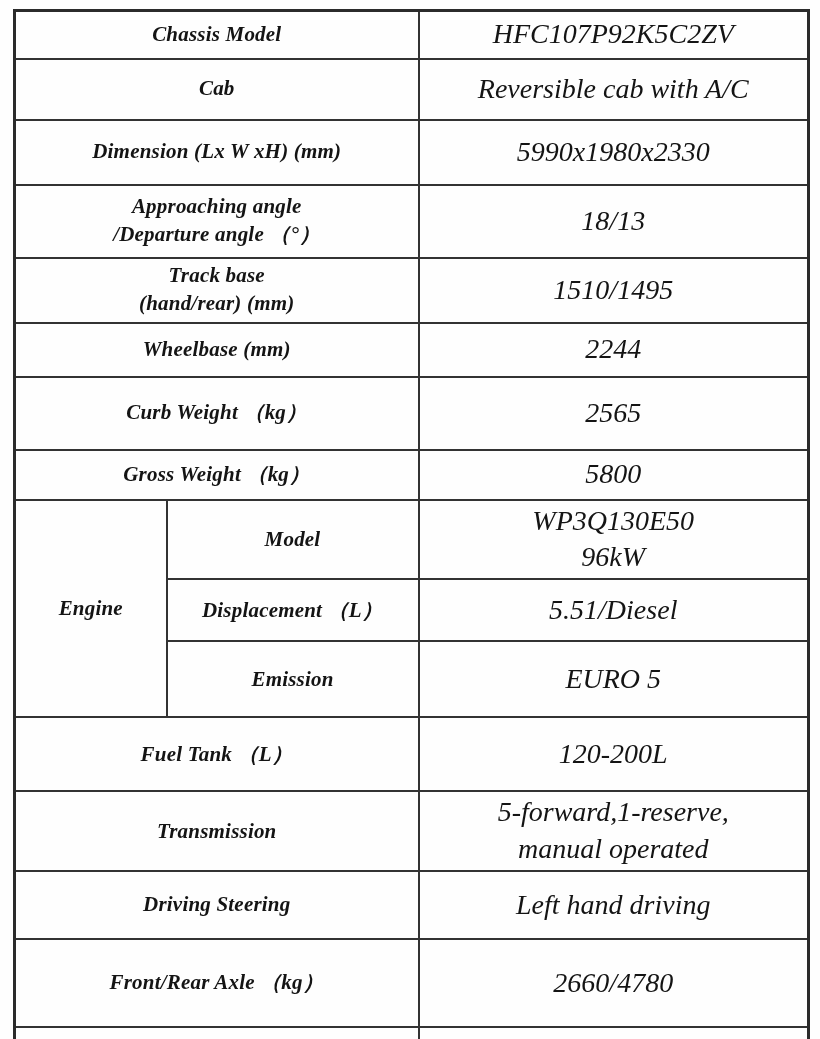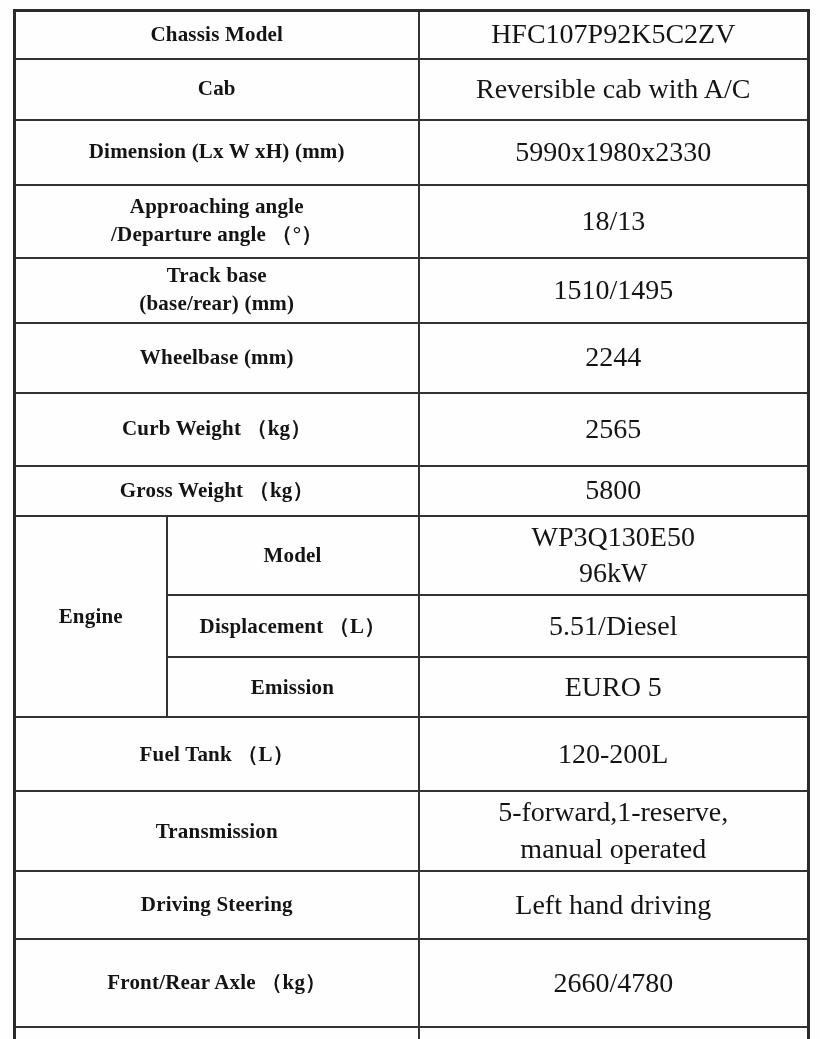--- a/index.html
+++ b/index.html
@@ -15,6 +15,7 @@
     font-family: "Liberation Serif", "DejaVu Serif", serif;
     color: #141414;
     overflow: hidden;
+    font-style: italic;
   }
   table.spec {
     position: absolute;

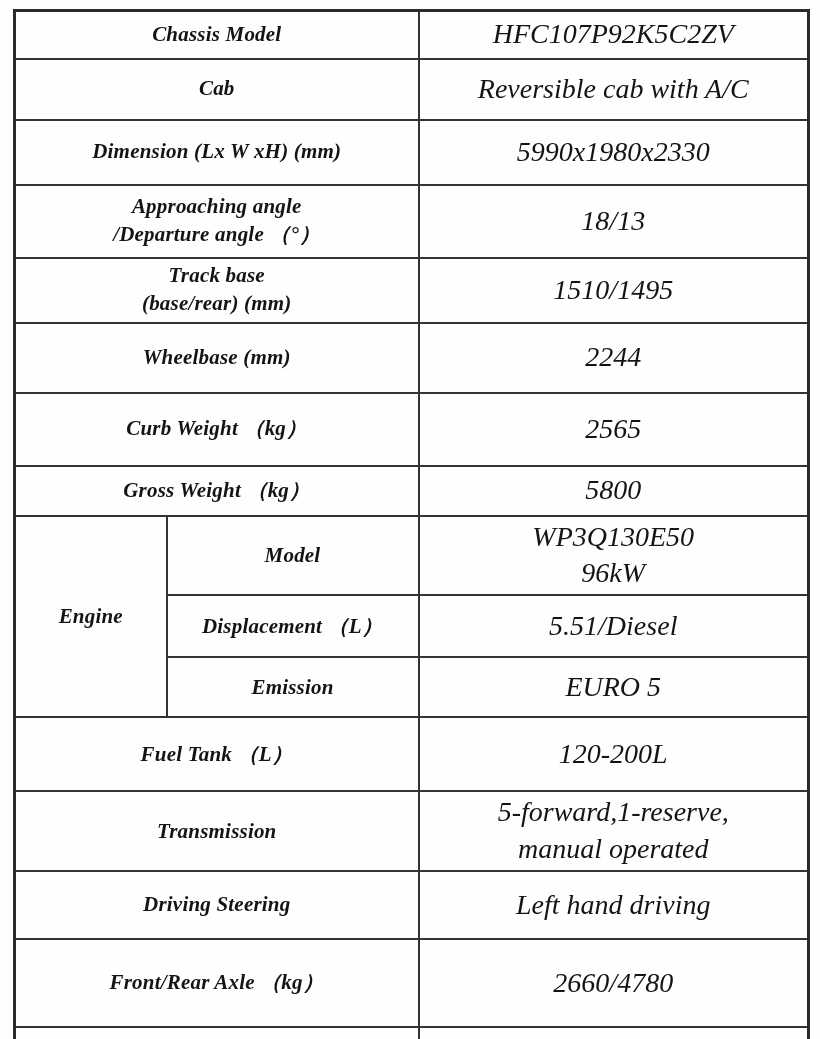--- a/index.html
+++ b/index.html
@@ -78,7 +78,7 @@
       </tr>
       <tr style="height:65px">
         <td colspan="2" class="label">Track base
-(base/rear) (mm)</td>
+(hand/rear) (mm)</td>
         <td class="value">1510/1495</td>
       </tr>
       <tr style="height:70px">

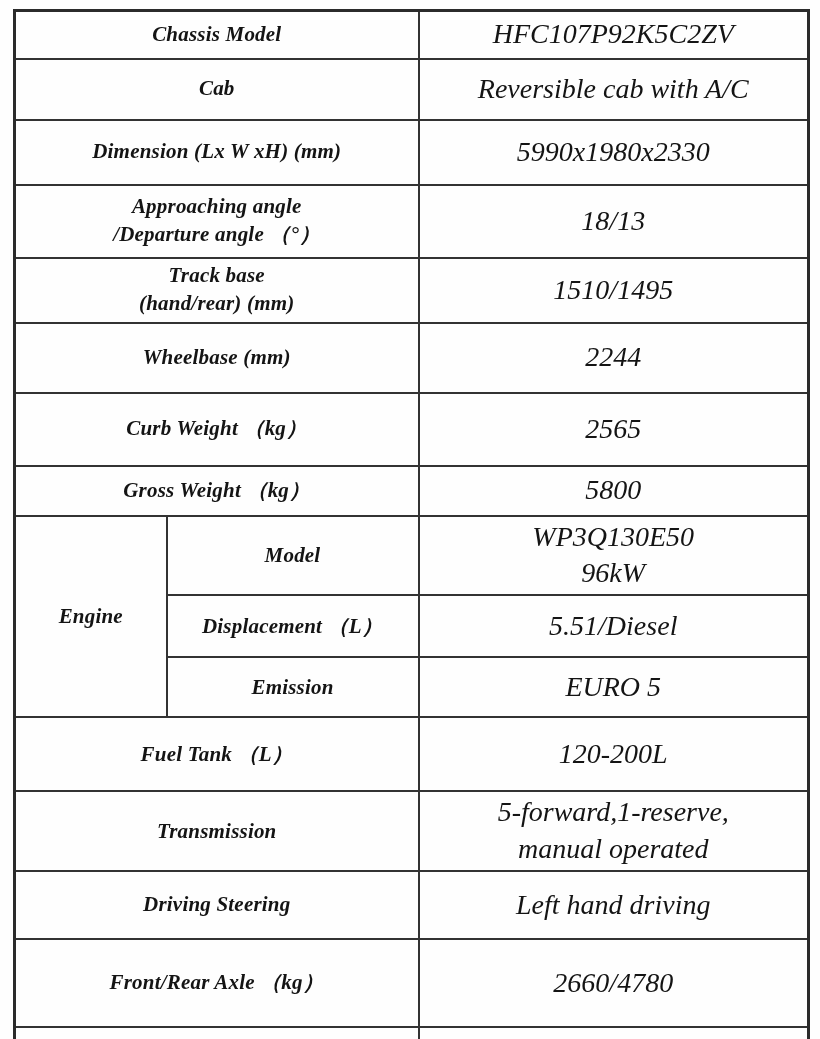--- a/index.html
+++ b/index.html
@@ -81,7 +81,7 @@
 (hand/rear) (mm)</td>
         <td class="value">1510/1495</td>
       </tr>
-      <tr style="height:70px">
+      <tr style="height:54px">
         <td colspan="2" class="label">Wheelbase (mm)</td>
         <td class="value">2244</td>
       </tr>

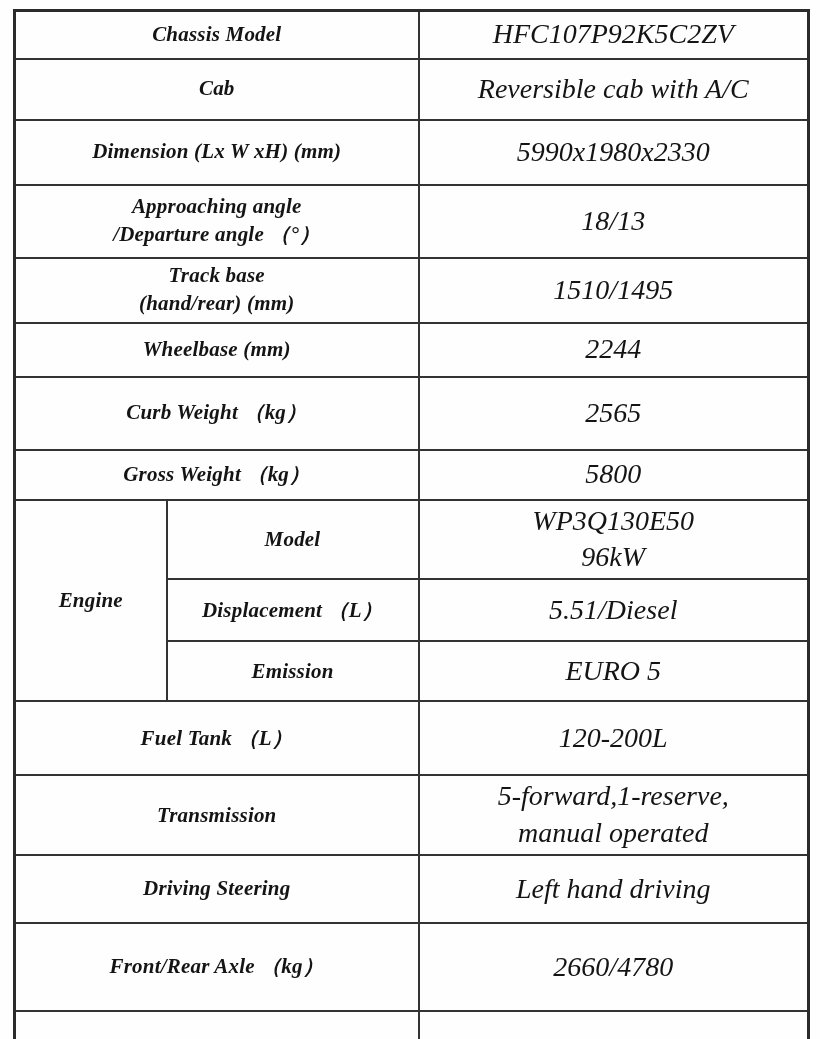--- a/index.html
+++ b/index.html
@@ -103,7 +103,7 @@
         <td class="label">Displacement （L）</td>
         <td class="value">5.51/Diesel</td>
       </tr>
-      <tr style="height:60px">
+      <tr style="height:76px">
         <td class="label">Emission</td>
         <td class="value">EURO 5</td>
       </tr>

